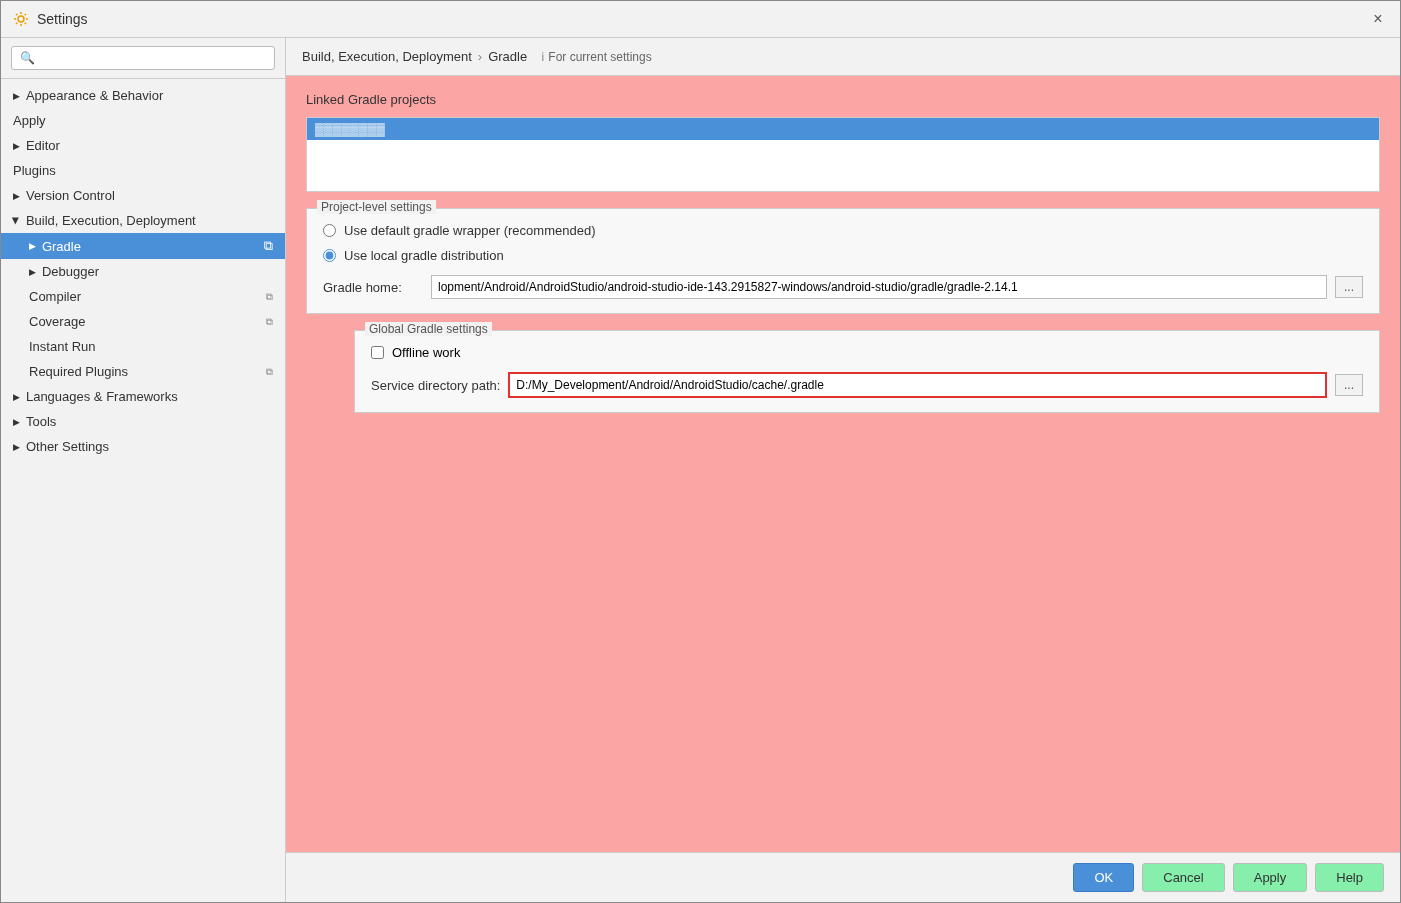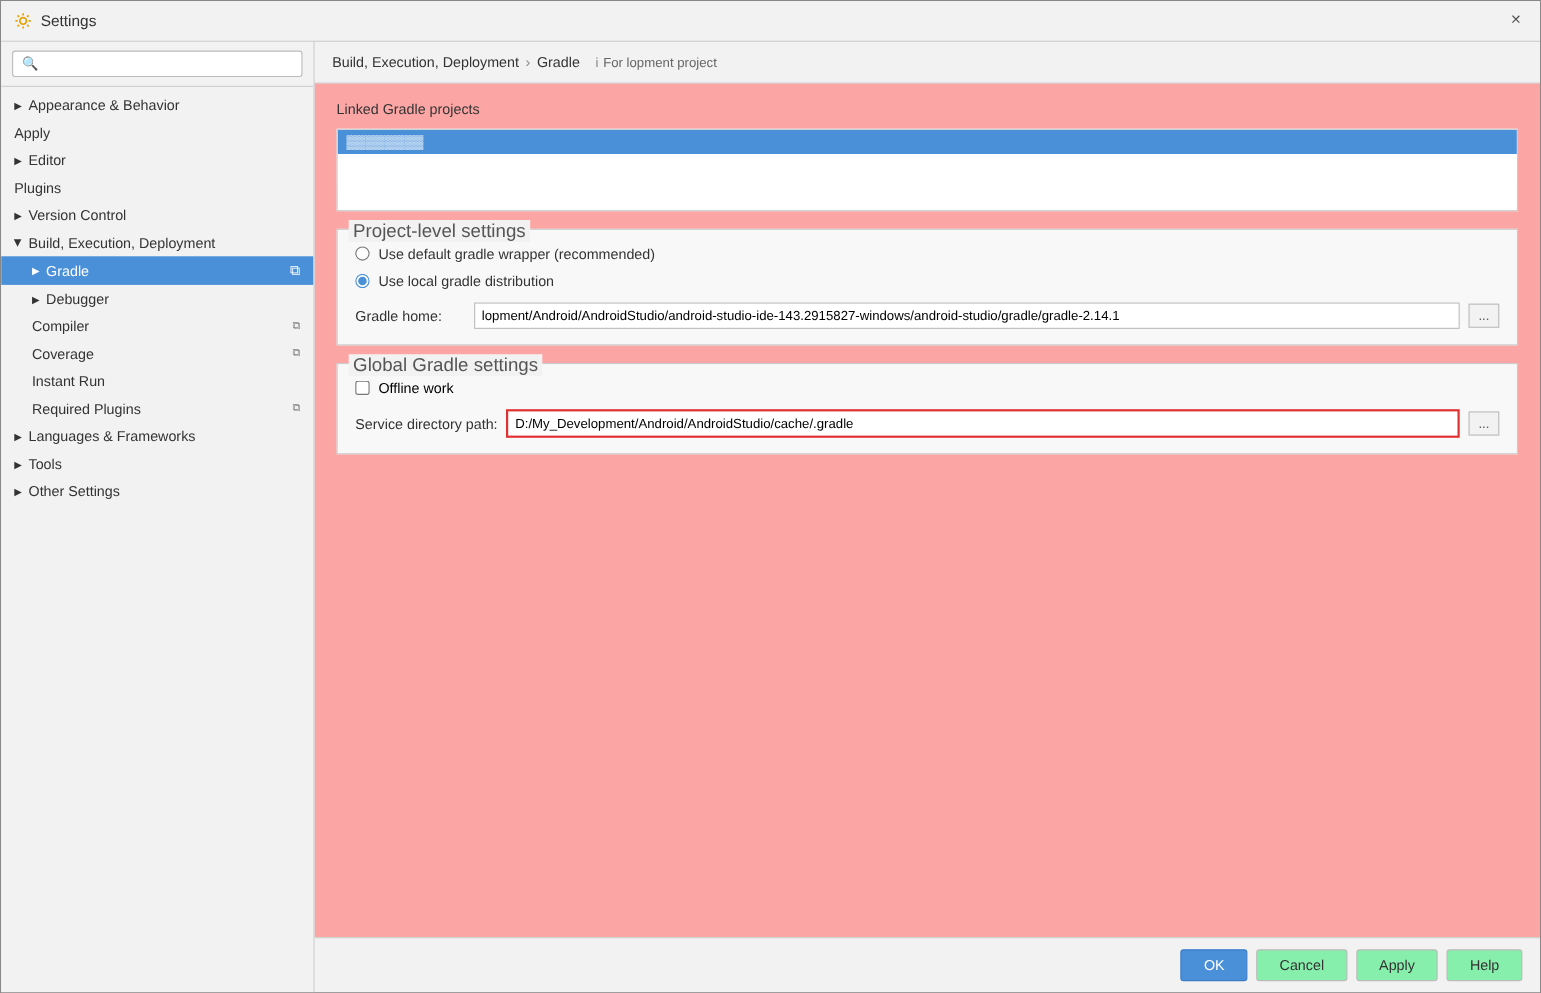--- a/index.html
+++ b/index.html
@@ -447,7 +447,7 @@
         <span style="margin-left: 8px;">
           <span class="for-project">
             <span style="font-size:12px;color:#888;">ℹ</span>
-            <span>For lopment project</span>
+            <span>For current settings</span>
           </span>
         </span>
       </div>

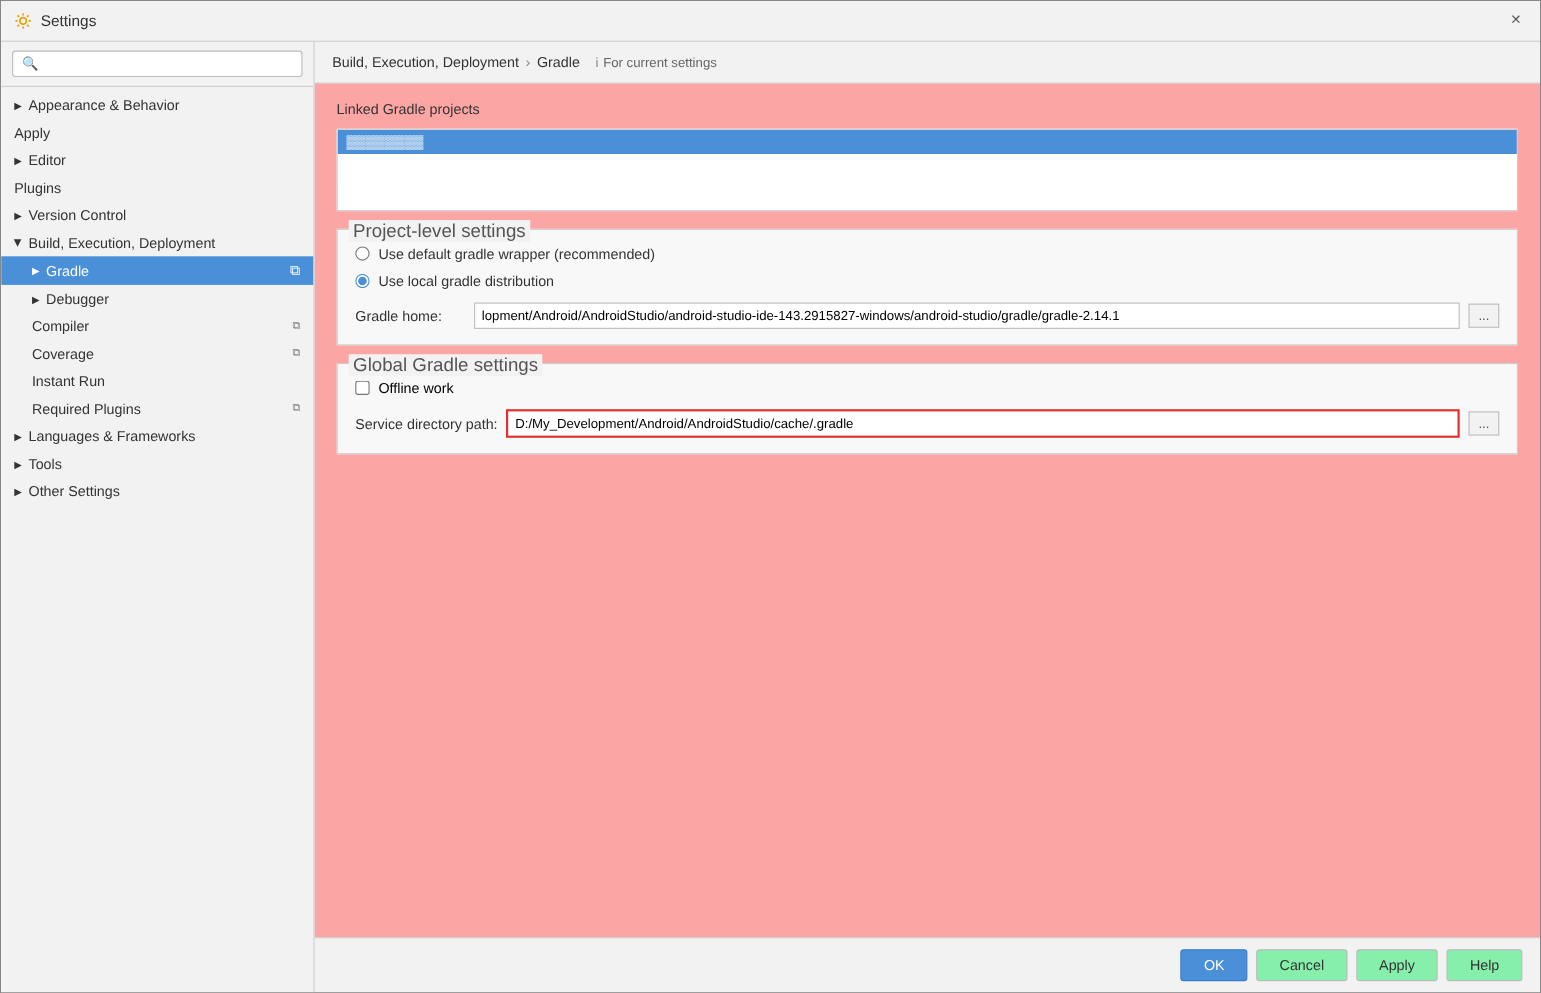--- a/index.html
+++ b/index.html
@@ -213,7 +213,7 @@
       left: 10px;
       background: #f2f2f2;
       padding: 0 4px;
-      font-size: 17px;
+      font-size: 12px;
       color: #555;
     }
 

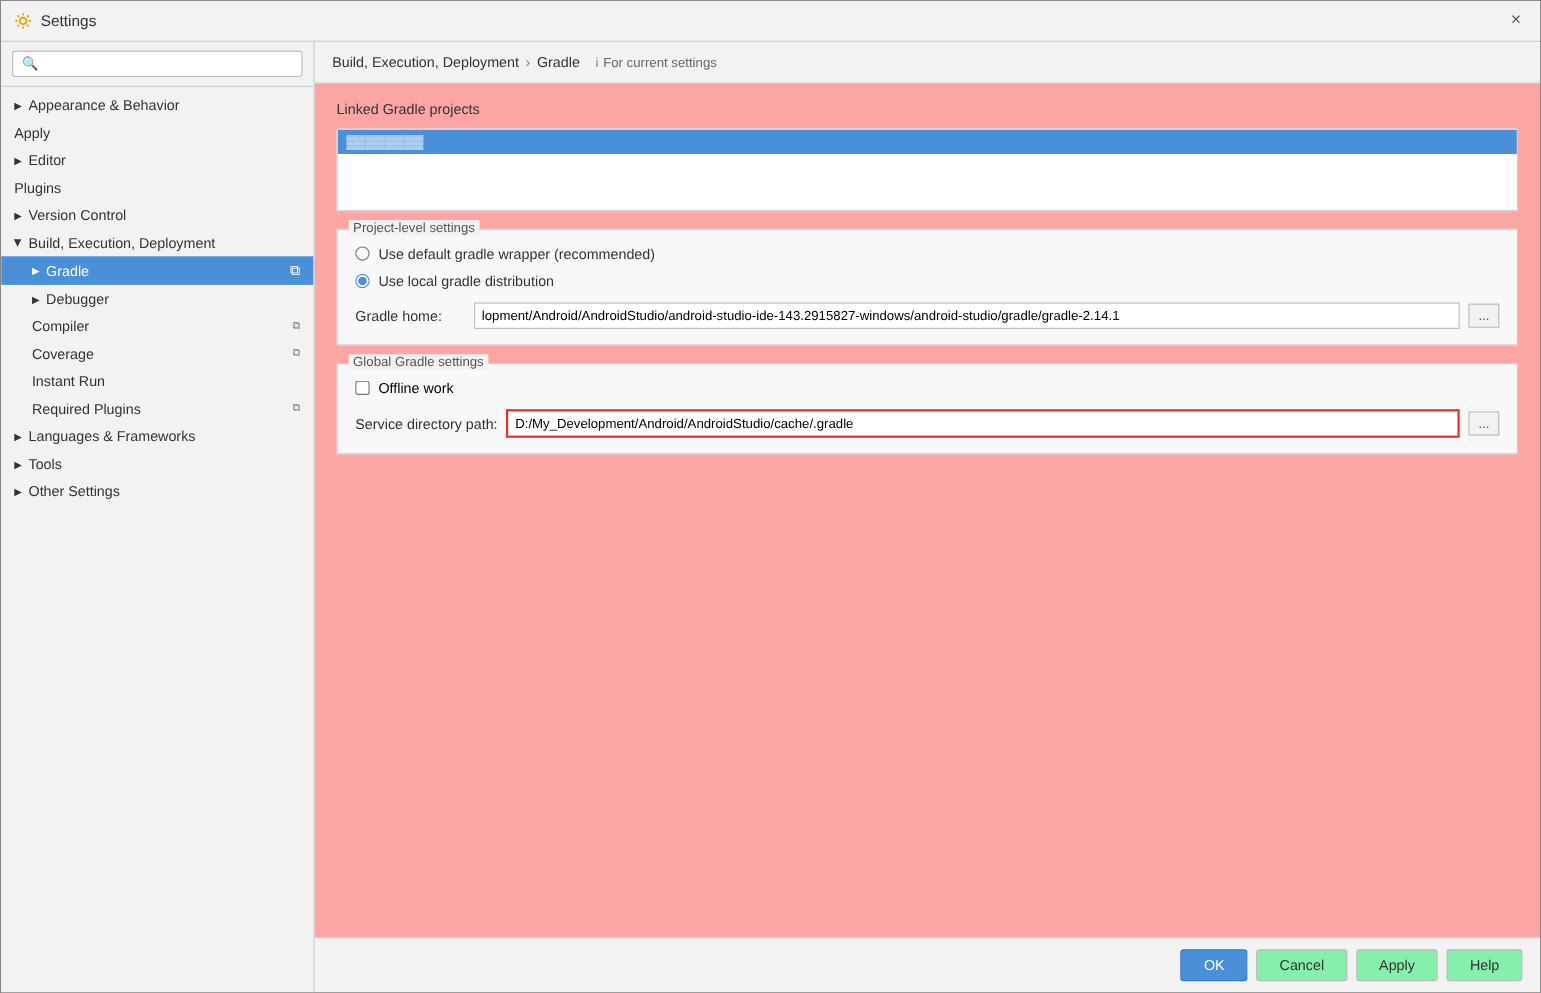--- a/index.html
+++ b/index.html
@@ -483,7 +483,7 @@
           </div>
         </div>
 
-        <div class="global-gradle-settings" style="margin-top: 16px;">
+        <div class="global-gradle-settings" style="margin-top: 16px; margin-left: 48px;">
           <span class="section-label">Global Gradle settings</span>
           <label class="checkbox-item">
             <input type="checkbox" style="">

